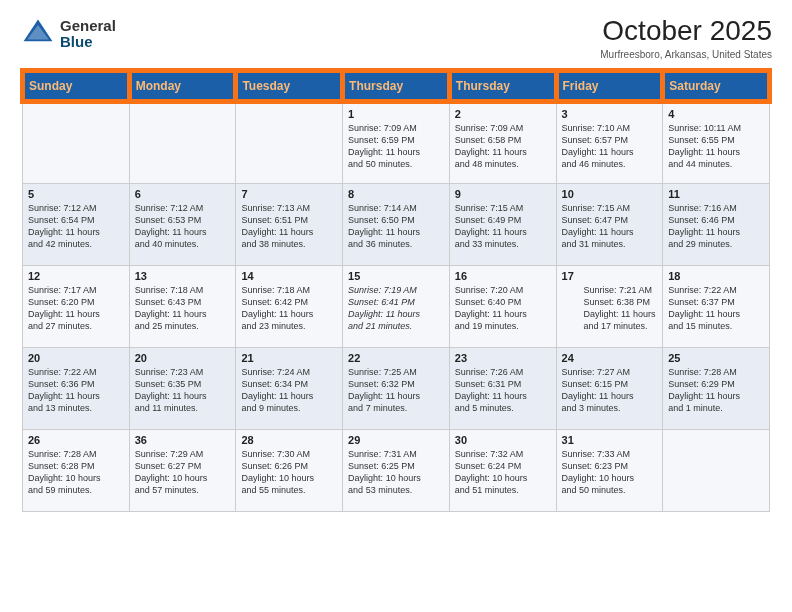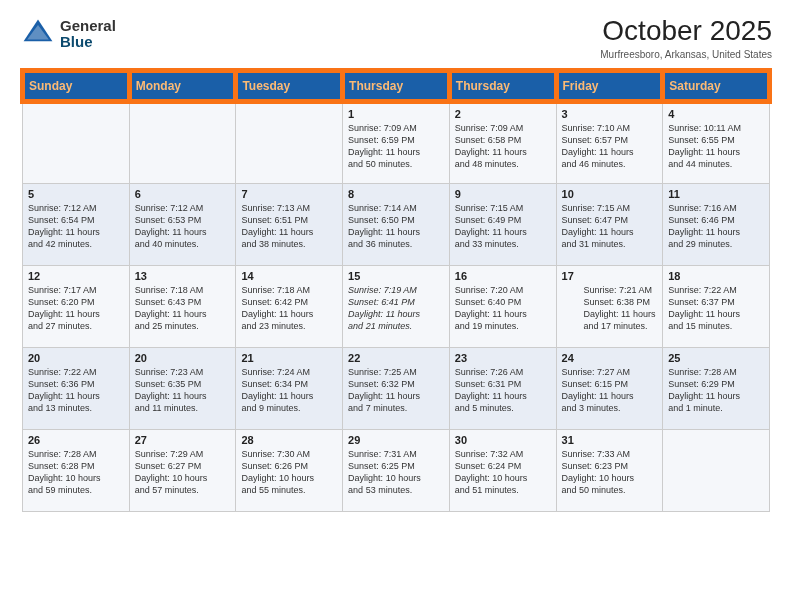--- a/index.html
+++ b/index.html
@@ -335,7 +335,7 @@
 and 59 minutes.</div>
           </td>
           <td>
-            <span class="day-num">27</span>
+            <span class="day-num">36</span>
             <div class="day-info" style="white-space: pre-line;">Sunrise: 7:29 AM
 Sunset: 6:27 PM
 Daylight: 10 hours

